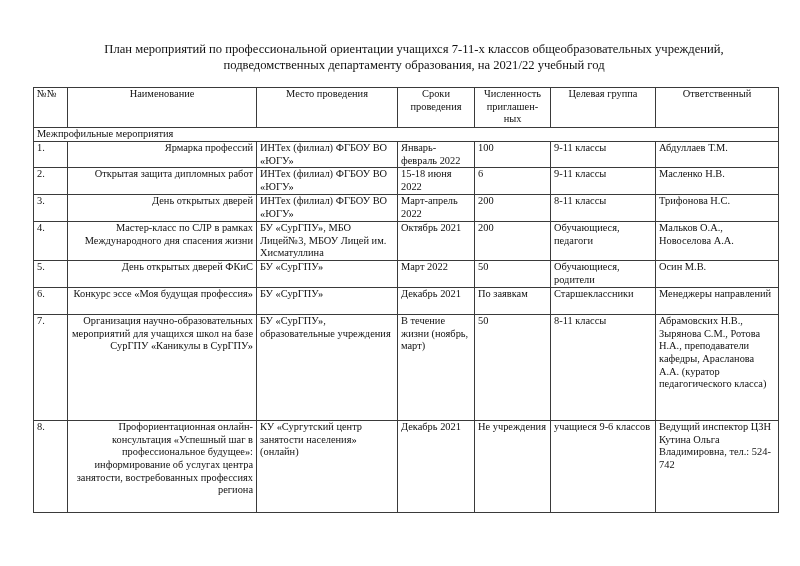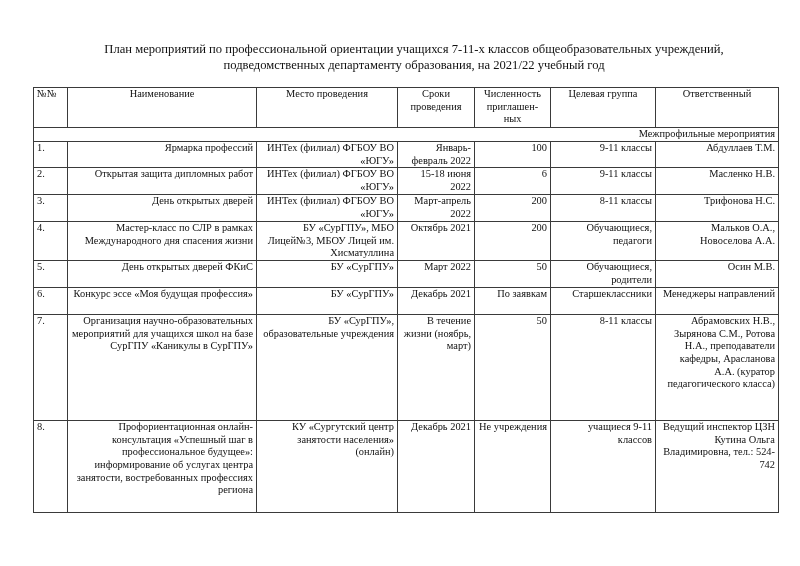--- a/index.html
+++ b/index.html
@@ -47,7 +47,7 @@
     .c-name { text-align: right; }
     .c-center { text-align: right; }
     .section-row td {
-      text-align: right;
+      text-align: left;
       height: 13px;
     }
   </style>

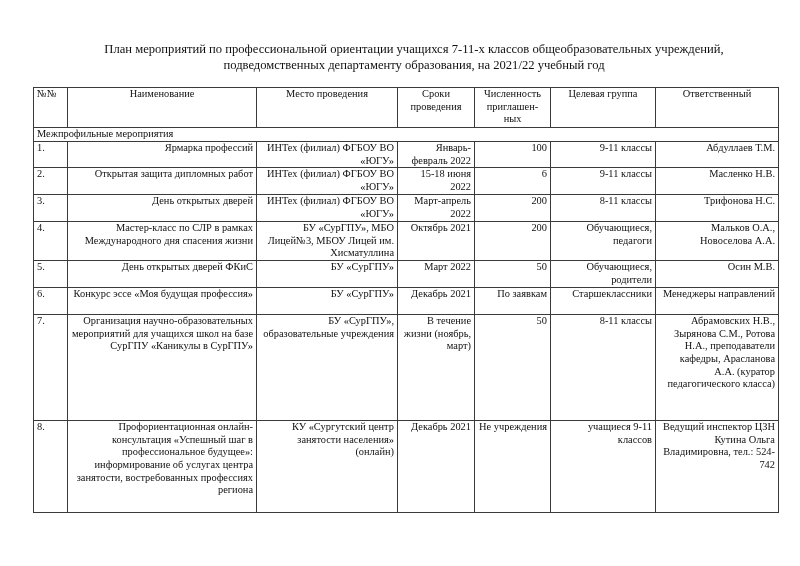--- a/index.html
+++ b/index.html
@@ -45,7 +45,7 @@
     table.plan th { text-align: center; }
     .c-num { text-align: left; }
     .c-name { text-align: right; }
-    .c-center { text-align: right; }
+    .c-center { text-align: left; }
     .section-row td {
       text-align: left;
       height: 13px;

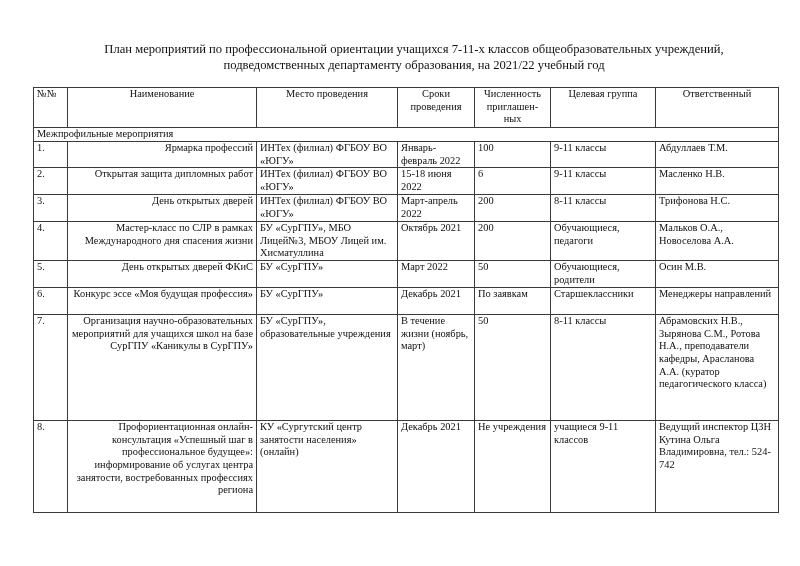--- a/index.html
+++ b/index.html
@@ -161,7 +161,7 @@
       <td class="c-center">КУ «Сургутский центр занятости населения» (онлайн)</td>
       <td class="c-center">Декабрь 2021</td>
       <td class="c-center">Не учреждения</td>
-      <td class="c-center">учащиеся 9-11 классов</td>
+      <td class="c-center">учащиеся 9-6 классов</td>
       <td class="c-center">Ведущий инспектор ЦЗН Кутина Ольга Владимировна, тел.: 524-742</td>
     </tr>
   </tbody>

